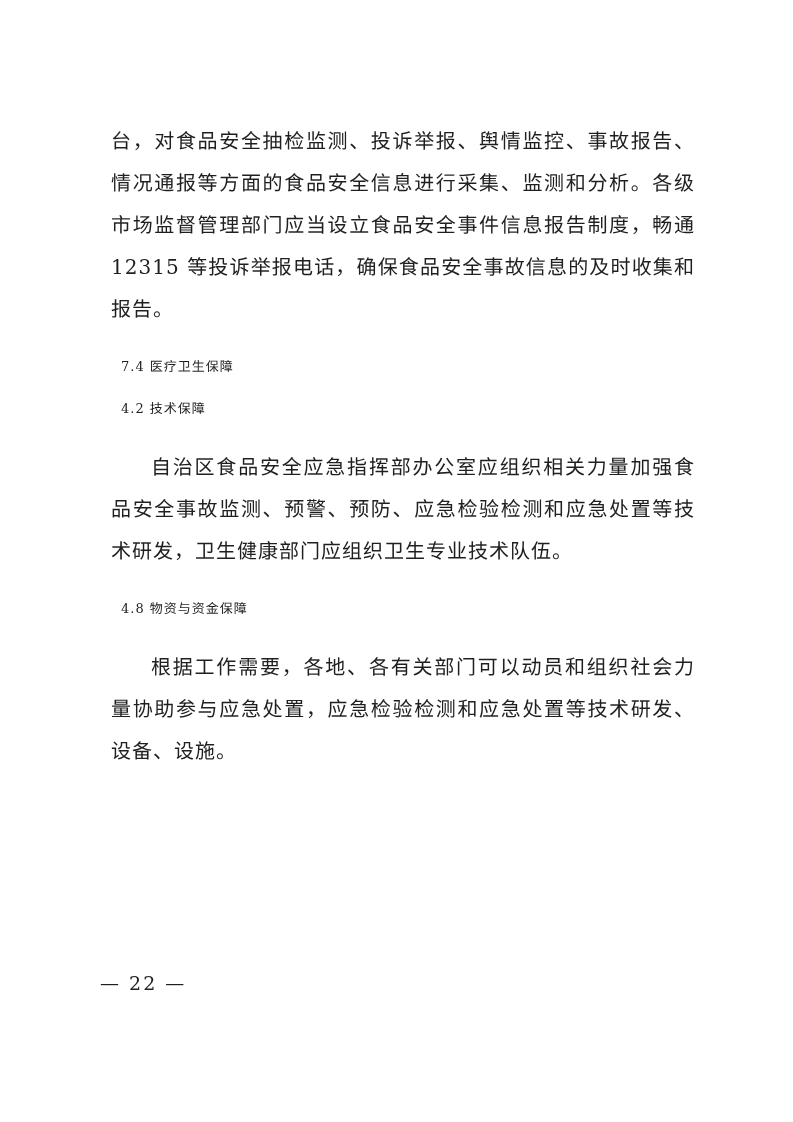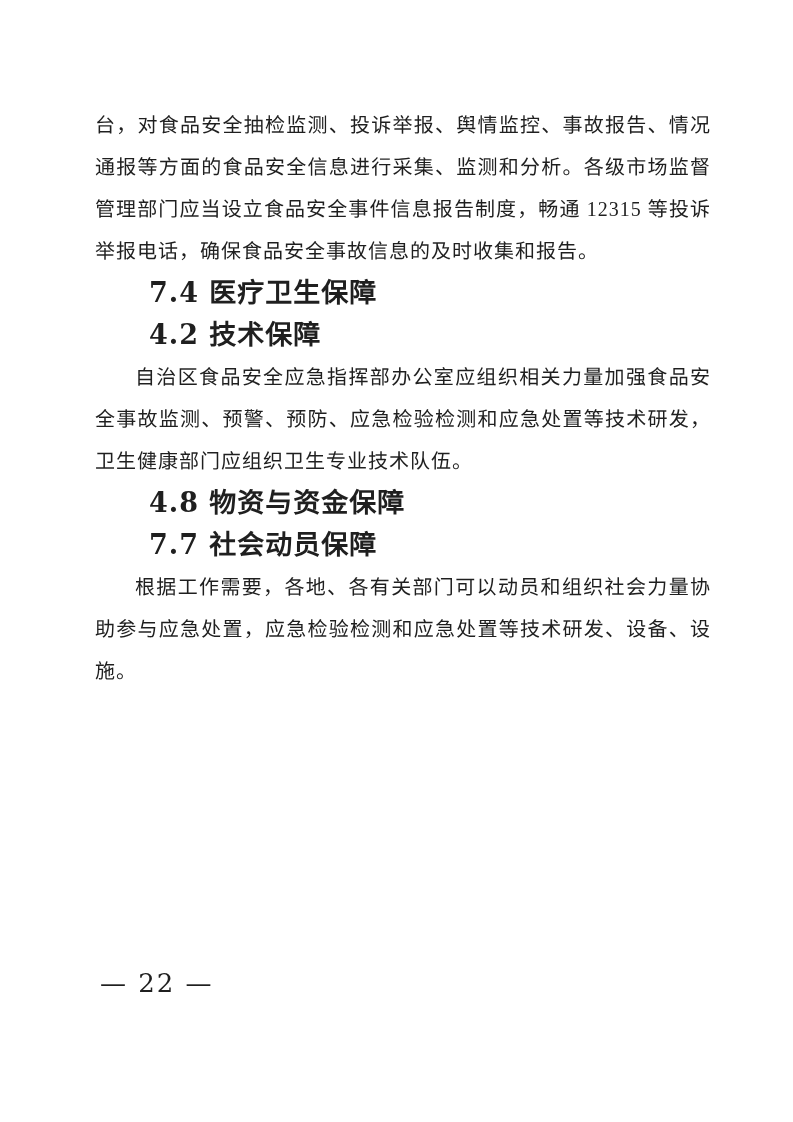--- a/index.html
+++ b/index.html
@@ -27,11 +27,10 @@
     text-justify: inter-ideograph;
   }
   .para {
-    margin: 0;
+    margin: 16px;
     text-indent: 2em;
     letter-spacing: 1px;
     font-weight: normal;
-    font-family: Liberation Serif, serif;
   }
   .para.no-indent {
     text-indent: 0;

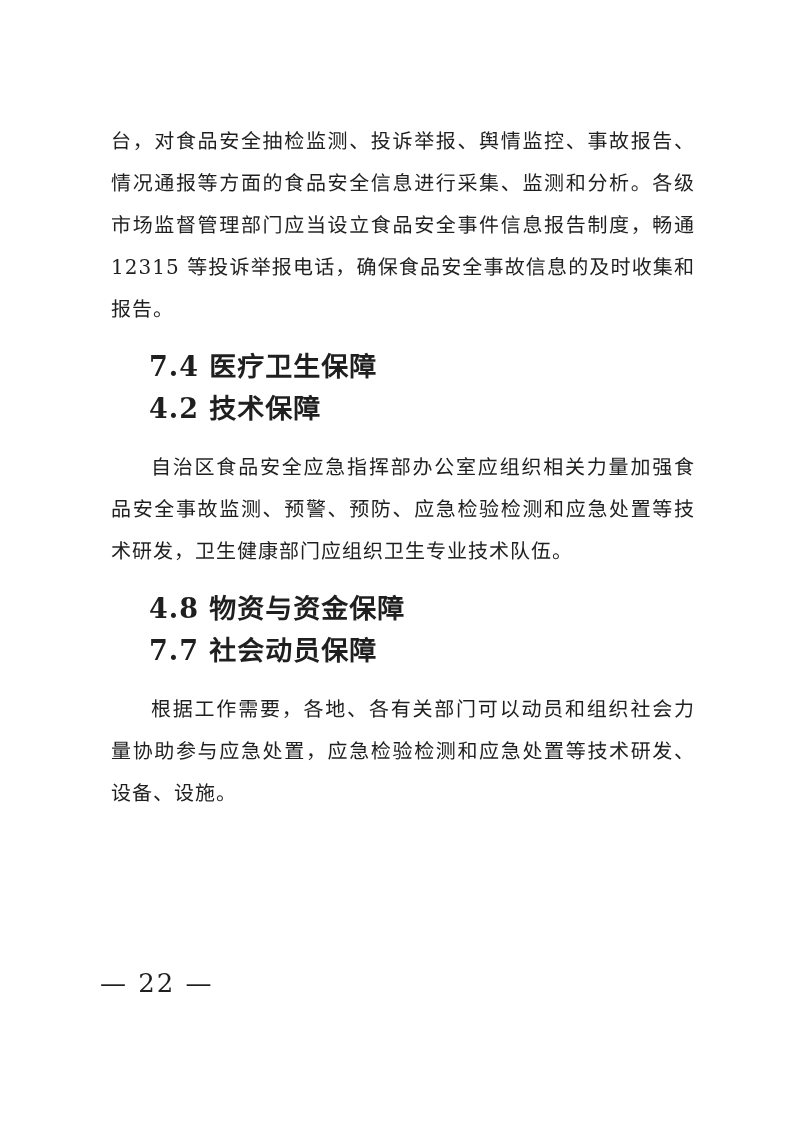--- a/index.html
+++ b/index.html
@@ -38,9 +38,9 @@
   .heading {
     margin: 0;
     text-indent: 2em;
-    font-size: 27px;
+    font-size: 13px;
     line-height: 42px;
-    font-weight: bold;
+    font-weight: normal;
     letter-spacing: 1px;
   }
   .footer {

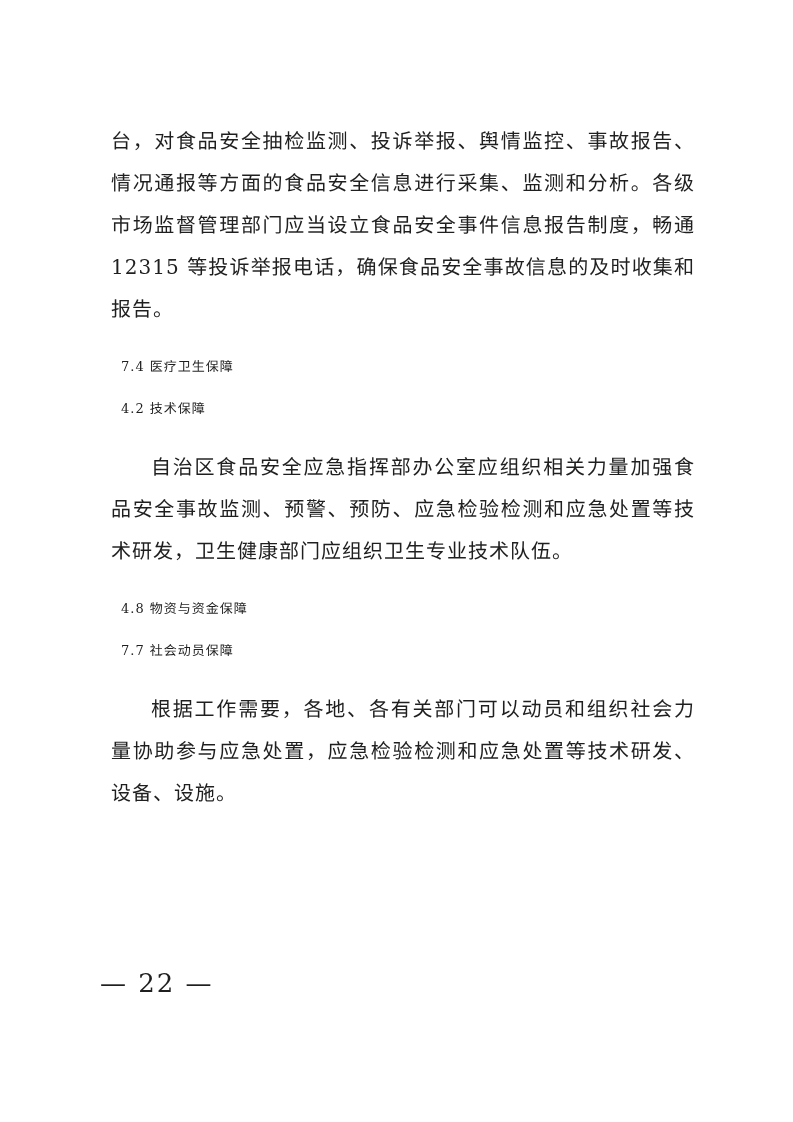--- a/index.html
+++ b/index.html
@@ -70,7 +70,6 @@
     <h2 class="heading">4.8 物资与资金保障</h2>
 
 
-    <h2 class="heading">7.7 社会动员保障</h2>
 
     <p class="para">根据工作需要，各地、各有关部门可以动员和组织社会力量协助参与应急处置，应急检验检测和应急处置等技术研发、设备、设施。</p>
   </main>

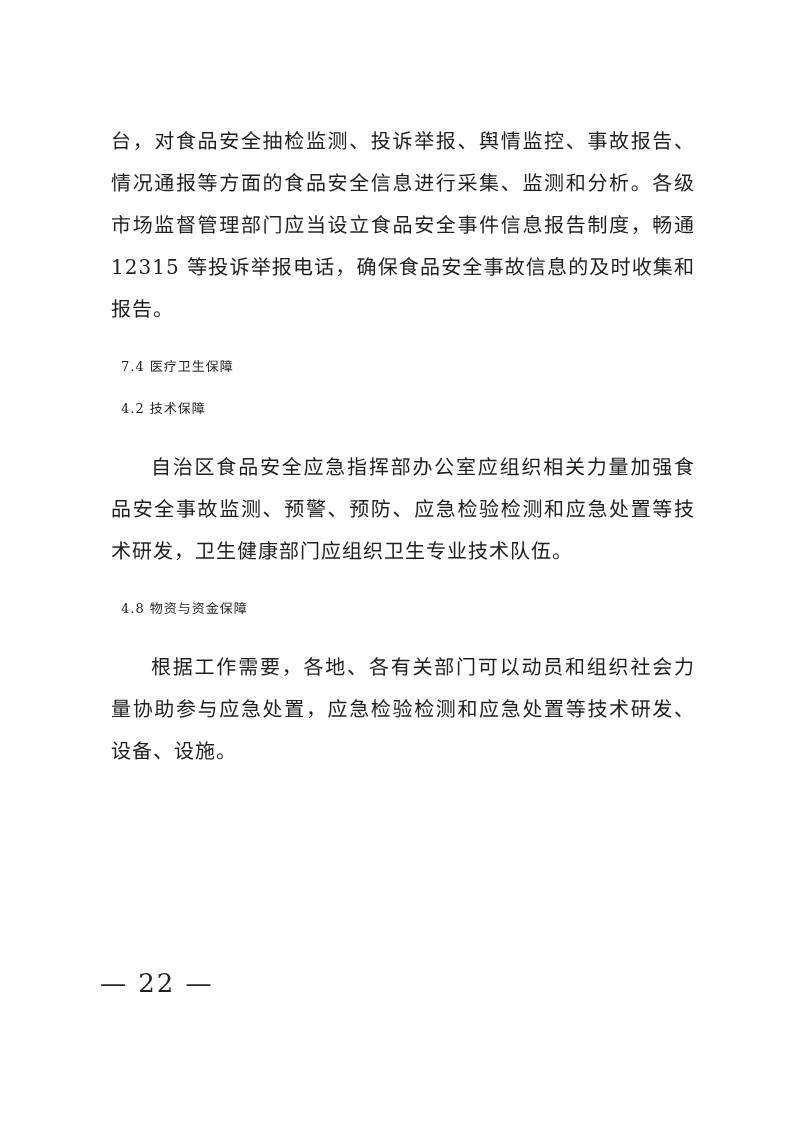--- a/index.html
+++ b/index.html
@@ -47,7 +47,7 @@
     position: absolute;
     left: 100px;
     top: 962px;
-    font-size: 26px;
+    font-size: 19px;
     line-height: 42px;
     letter-spacing: 2px;
     color: #1f1f1f;

